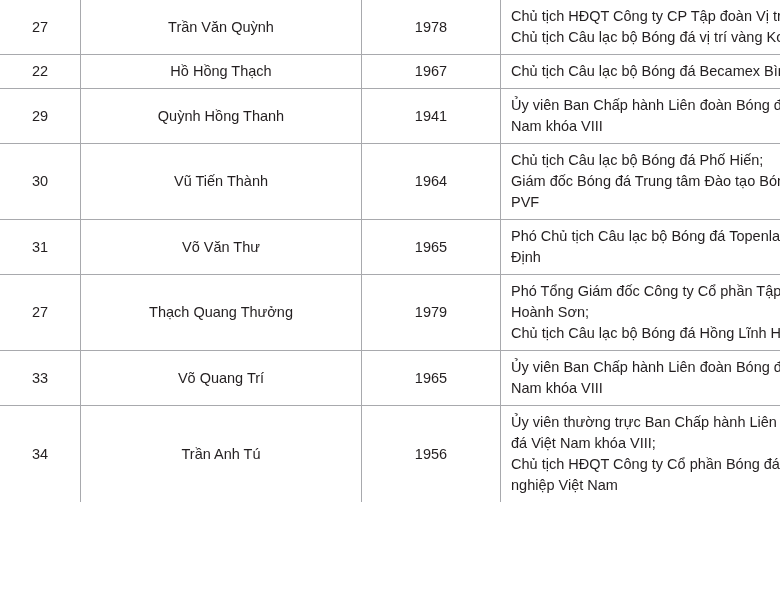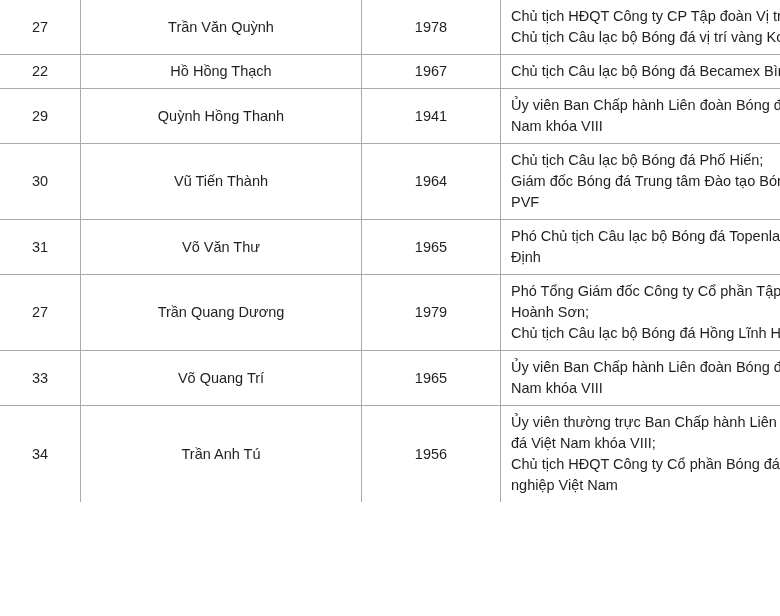--- a/index.html
+++ b/index.html
@@ -113,7 +113,7 @@
     </tr>
     <tr>
       <td class="col-index">27</td>
-      <td class="col-name">Trần Quang Dương</td>
+      <td class="col-name">Thạch Quang Thưởng</td>
       <td class="col-year">1979</td>
       <td class="col-role">
         <span class="role-line">Phó Tổng Giám đốc Công ty Cổ phần Tập đoàn Hoành Sơn;</span>

